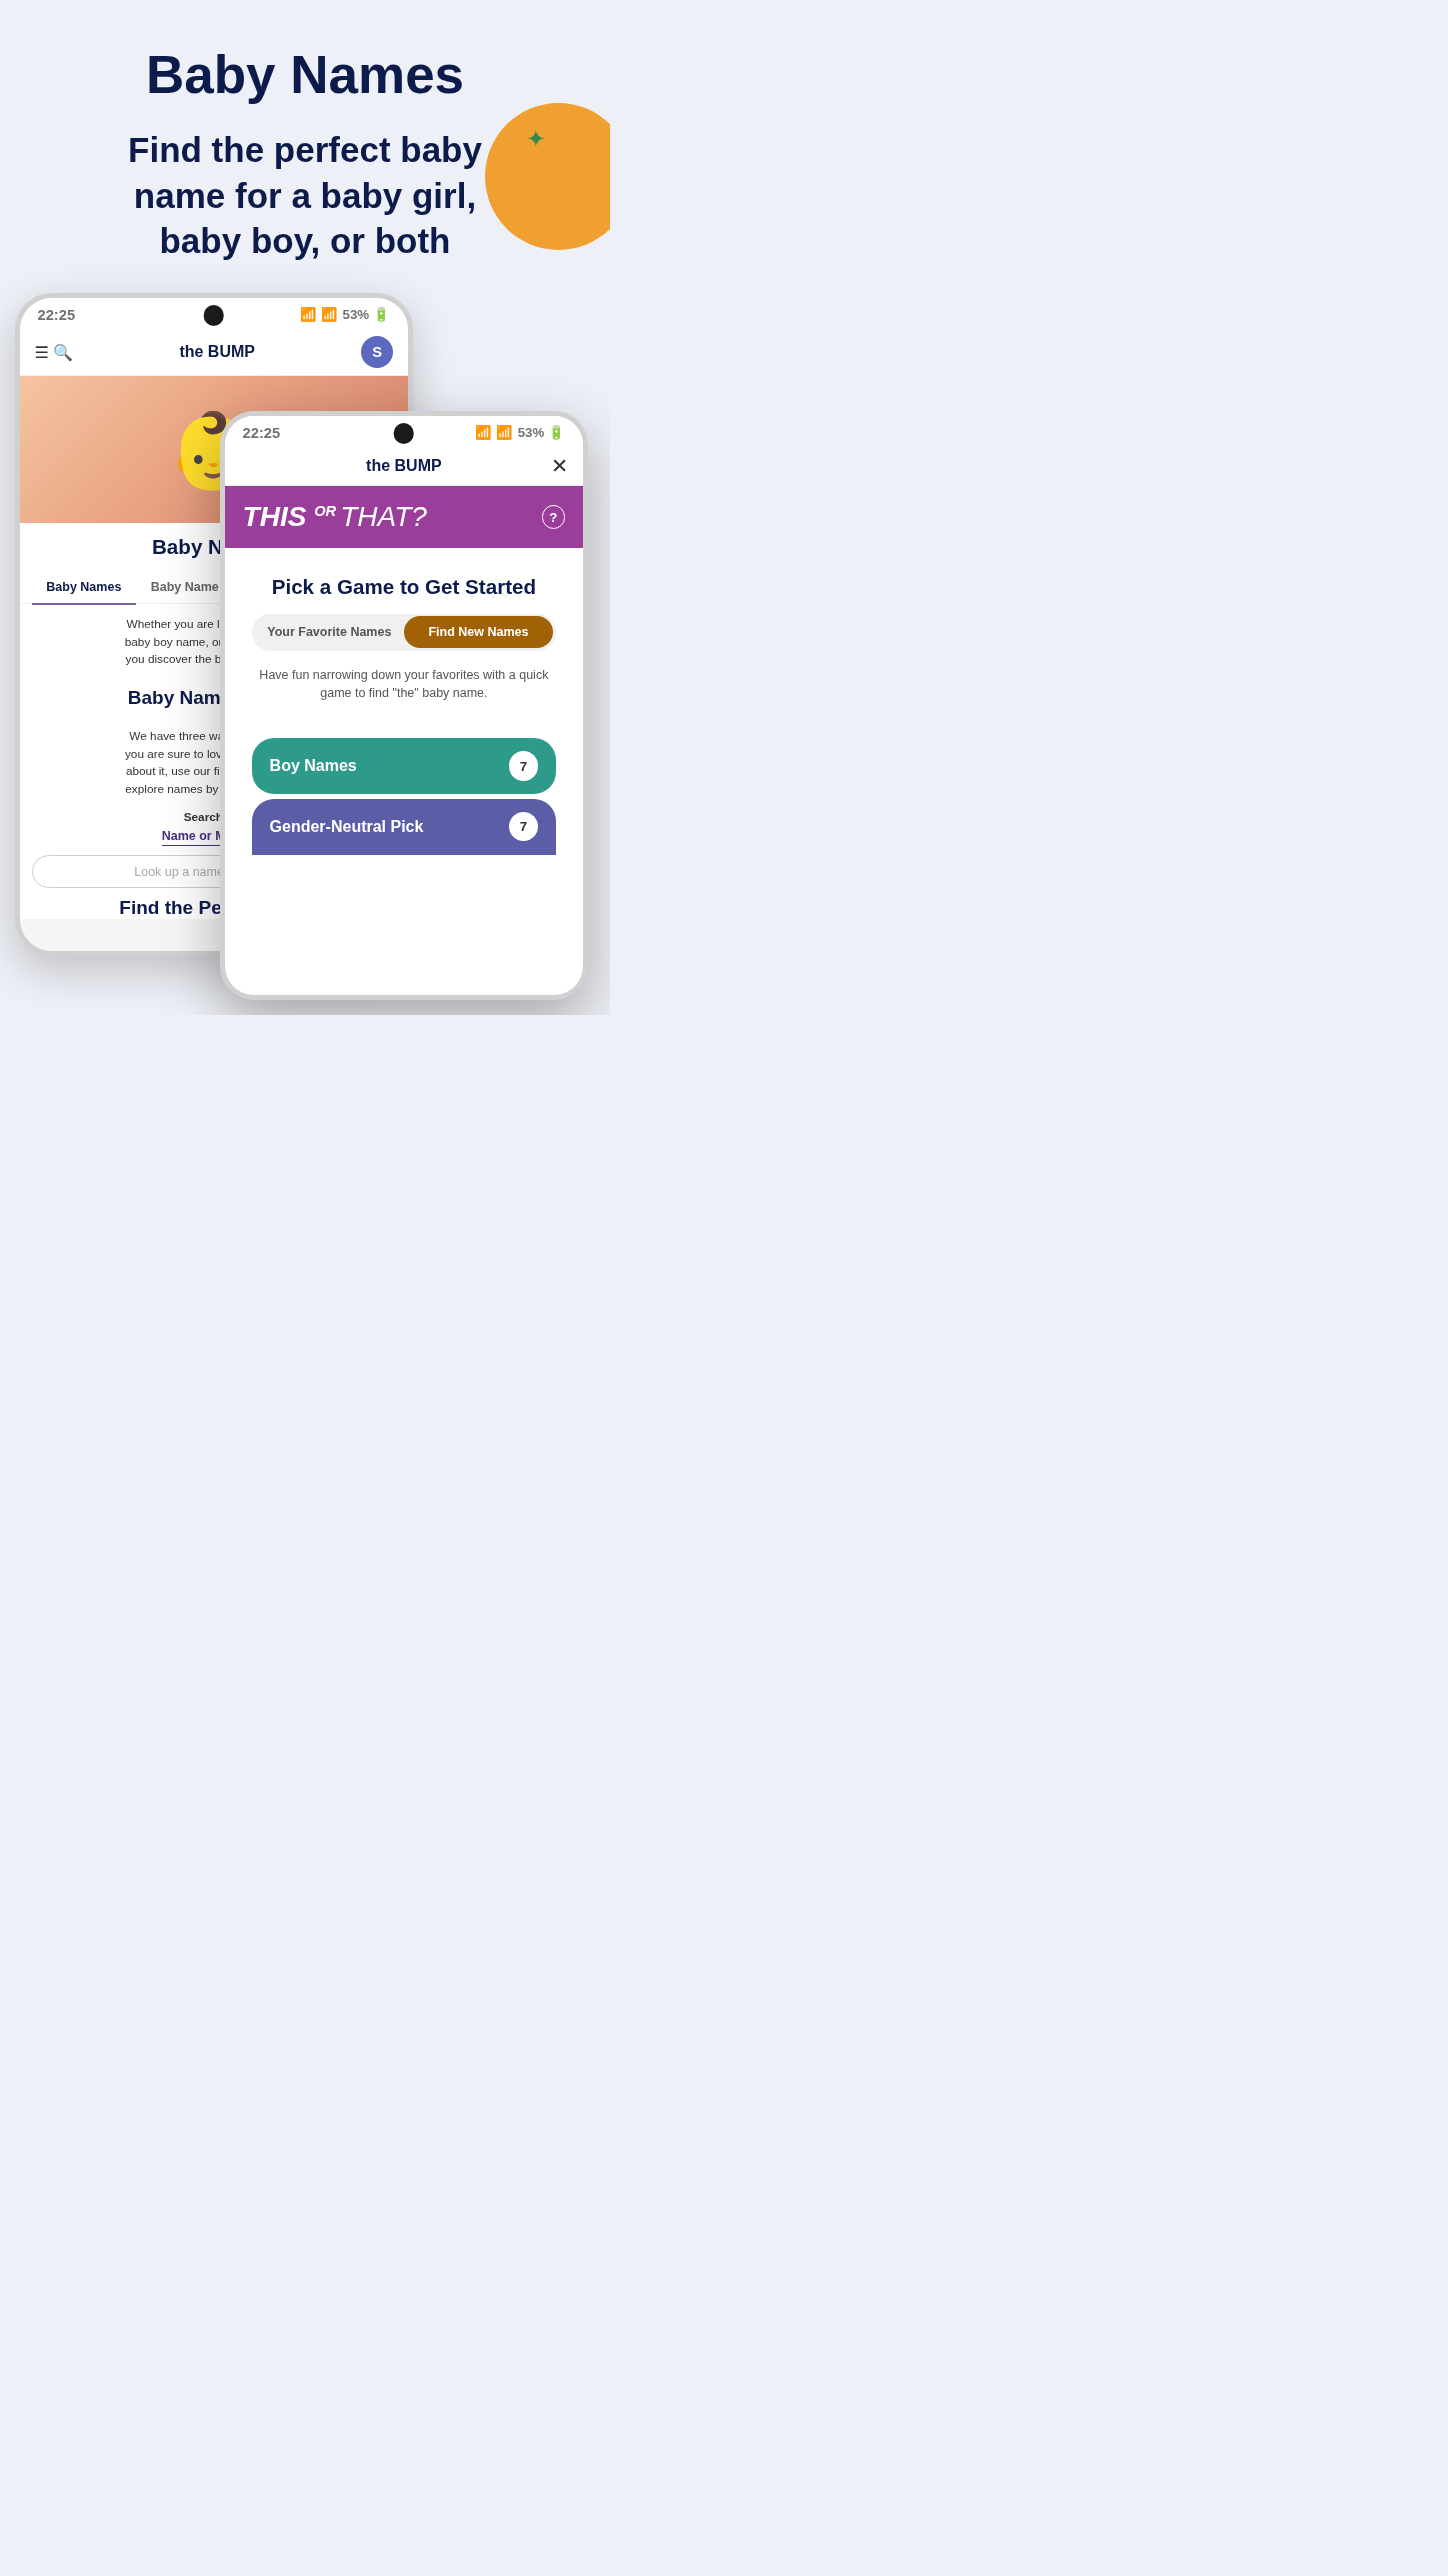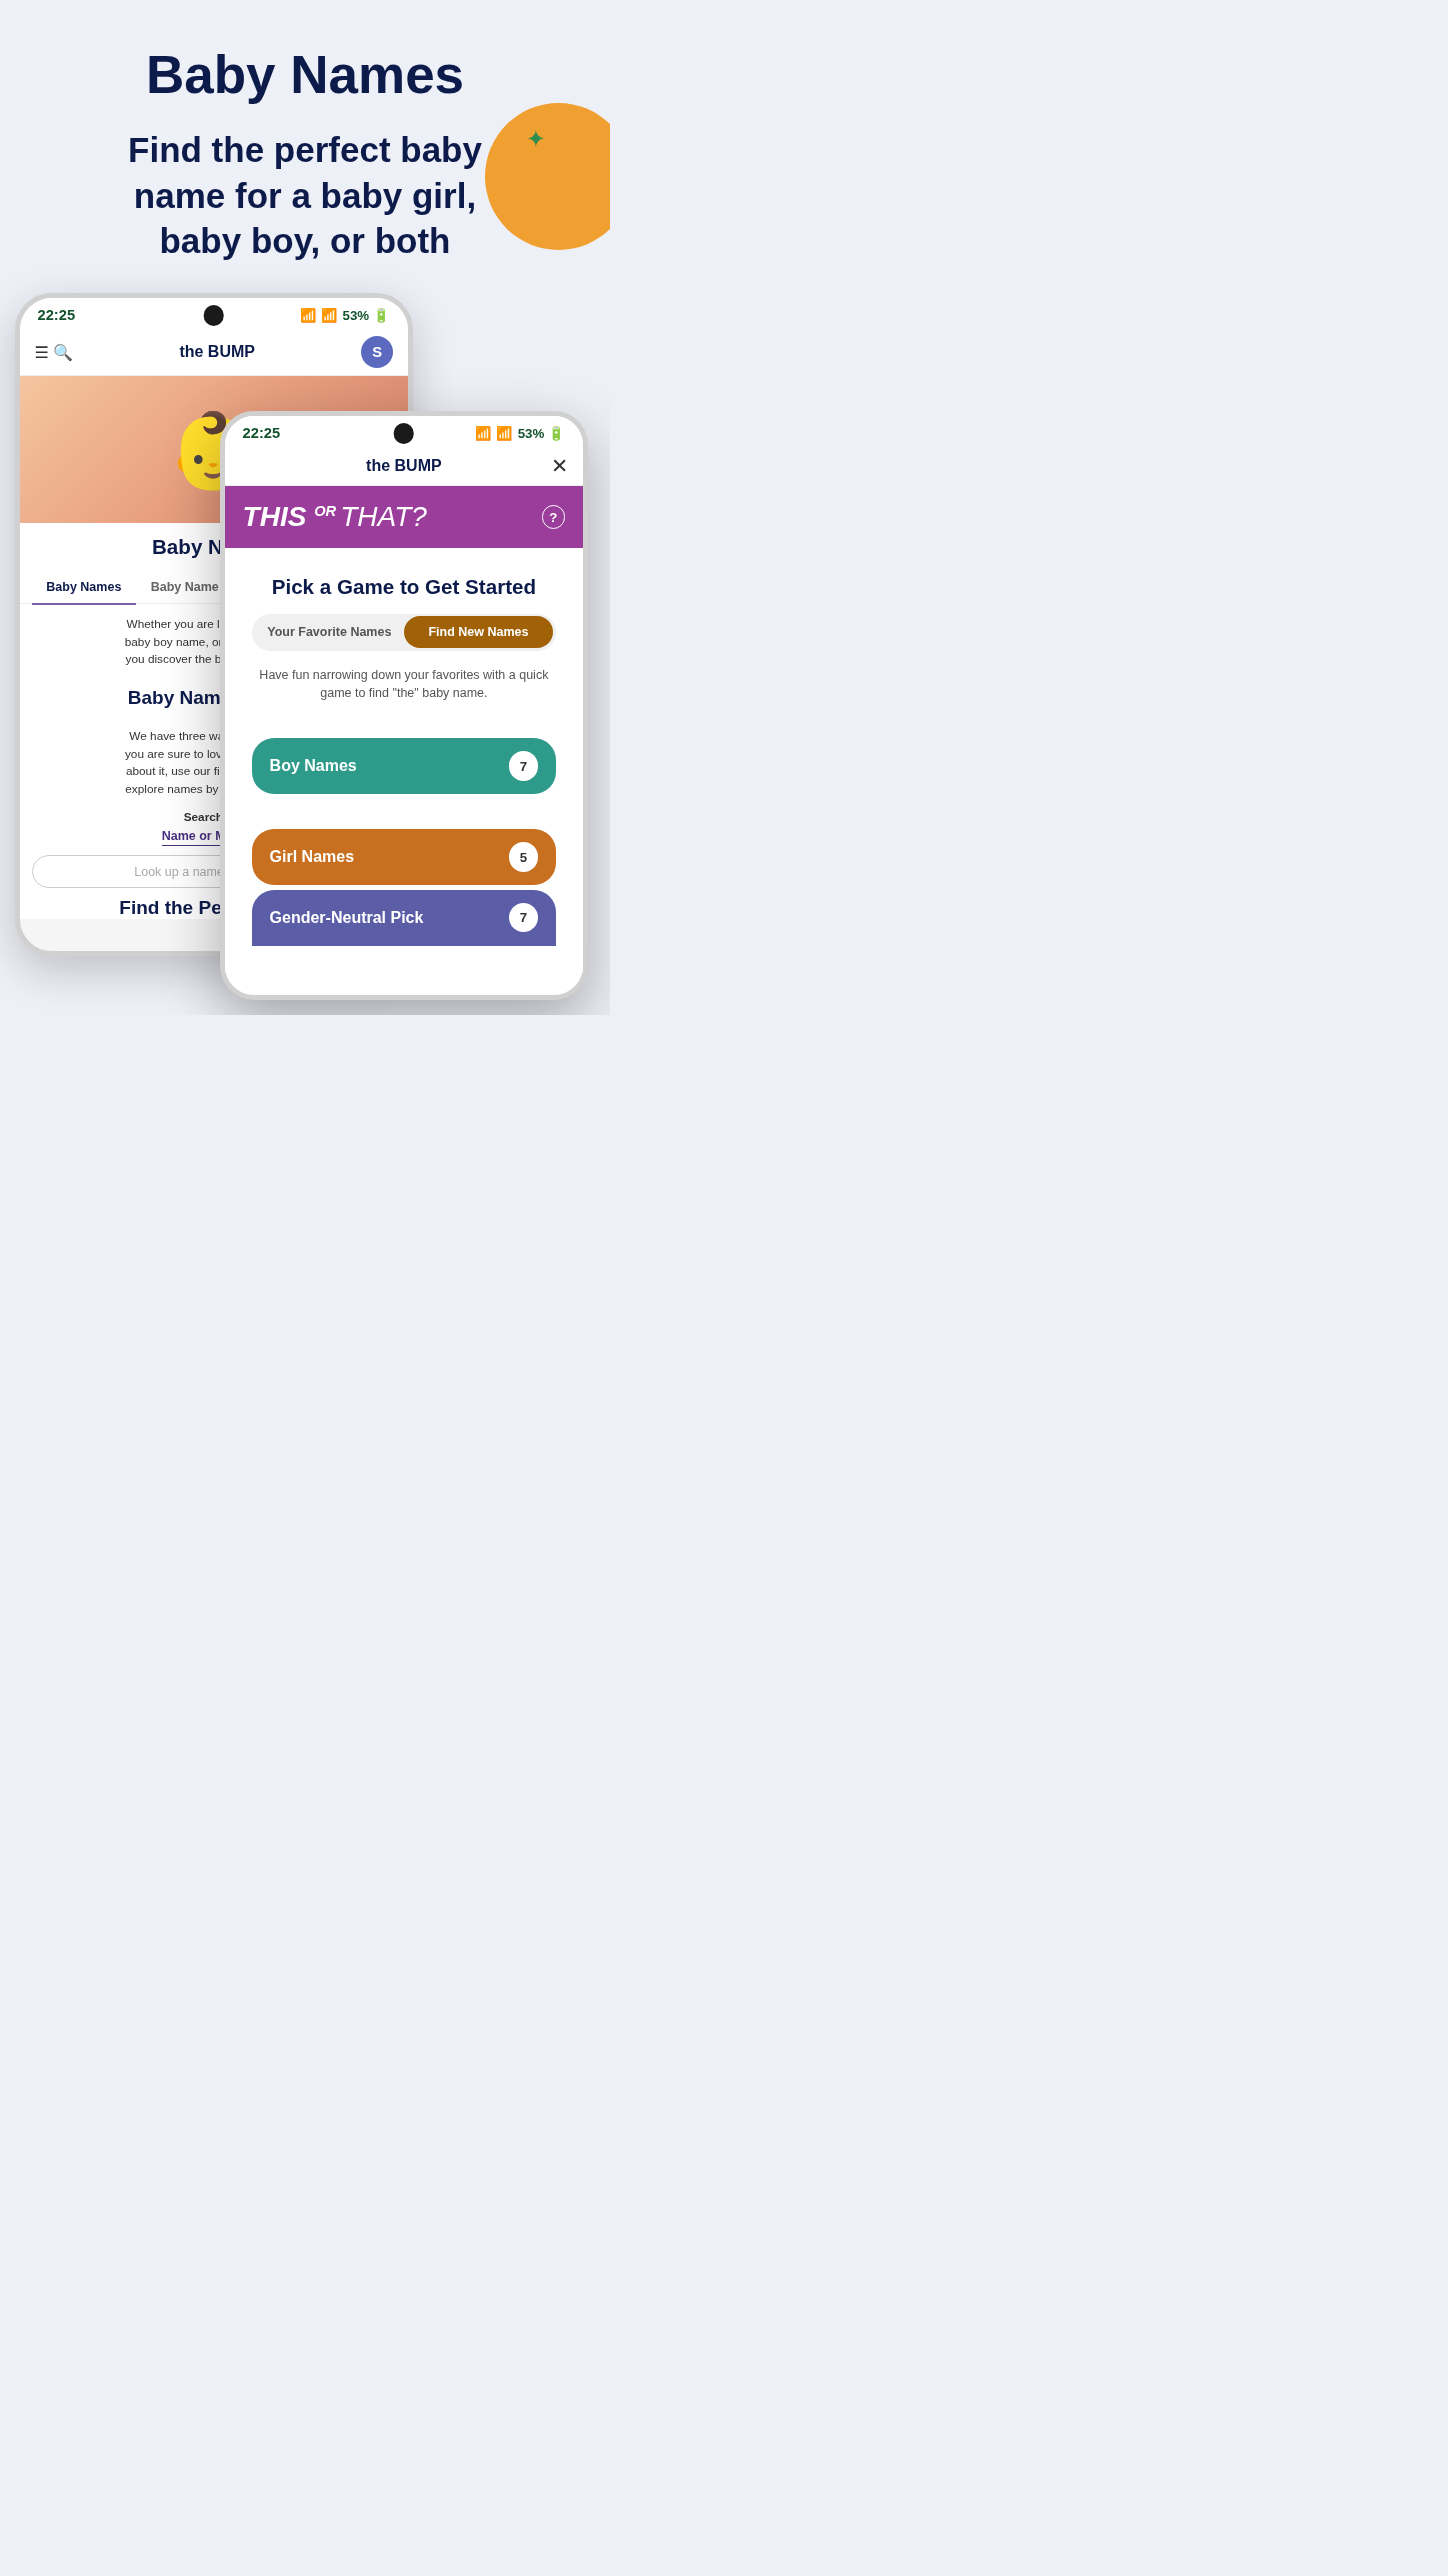--- a/index.html
+++ b/index.html
@@ -81,11 +81,11 @@
     .status-bar {
       display: flex;
       justify-content: space-between;
-      align-items: flex-end;
+      align-items: flex-start;
       padding: 8.8px 17.7px 5.9px;
       font-size: 14.7px;
       font-weight: 600;
-      color: #14532d;
+      color: #737373;
       background: white;
     }
     .status-right {

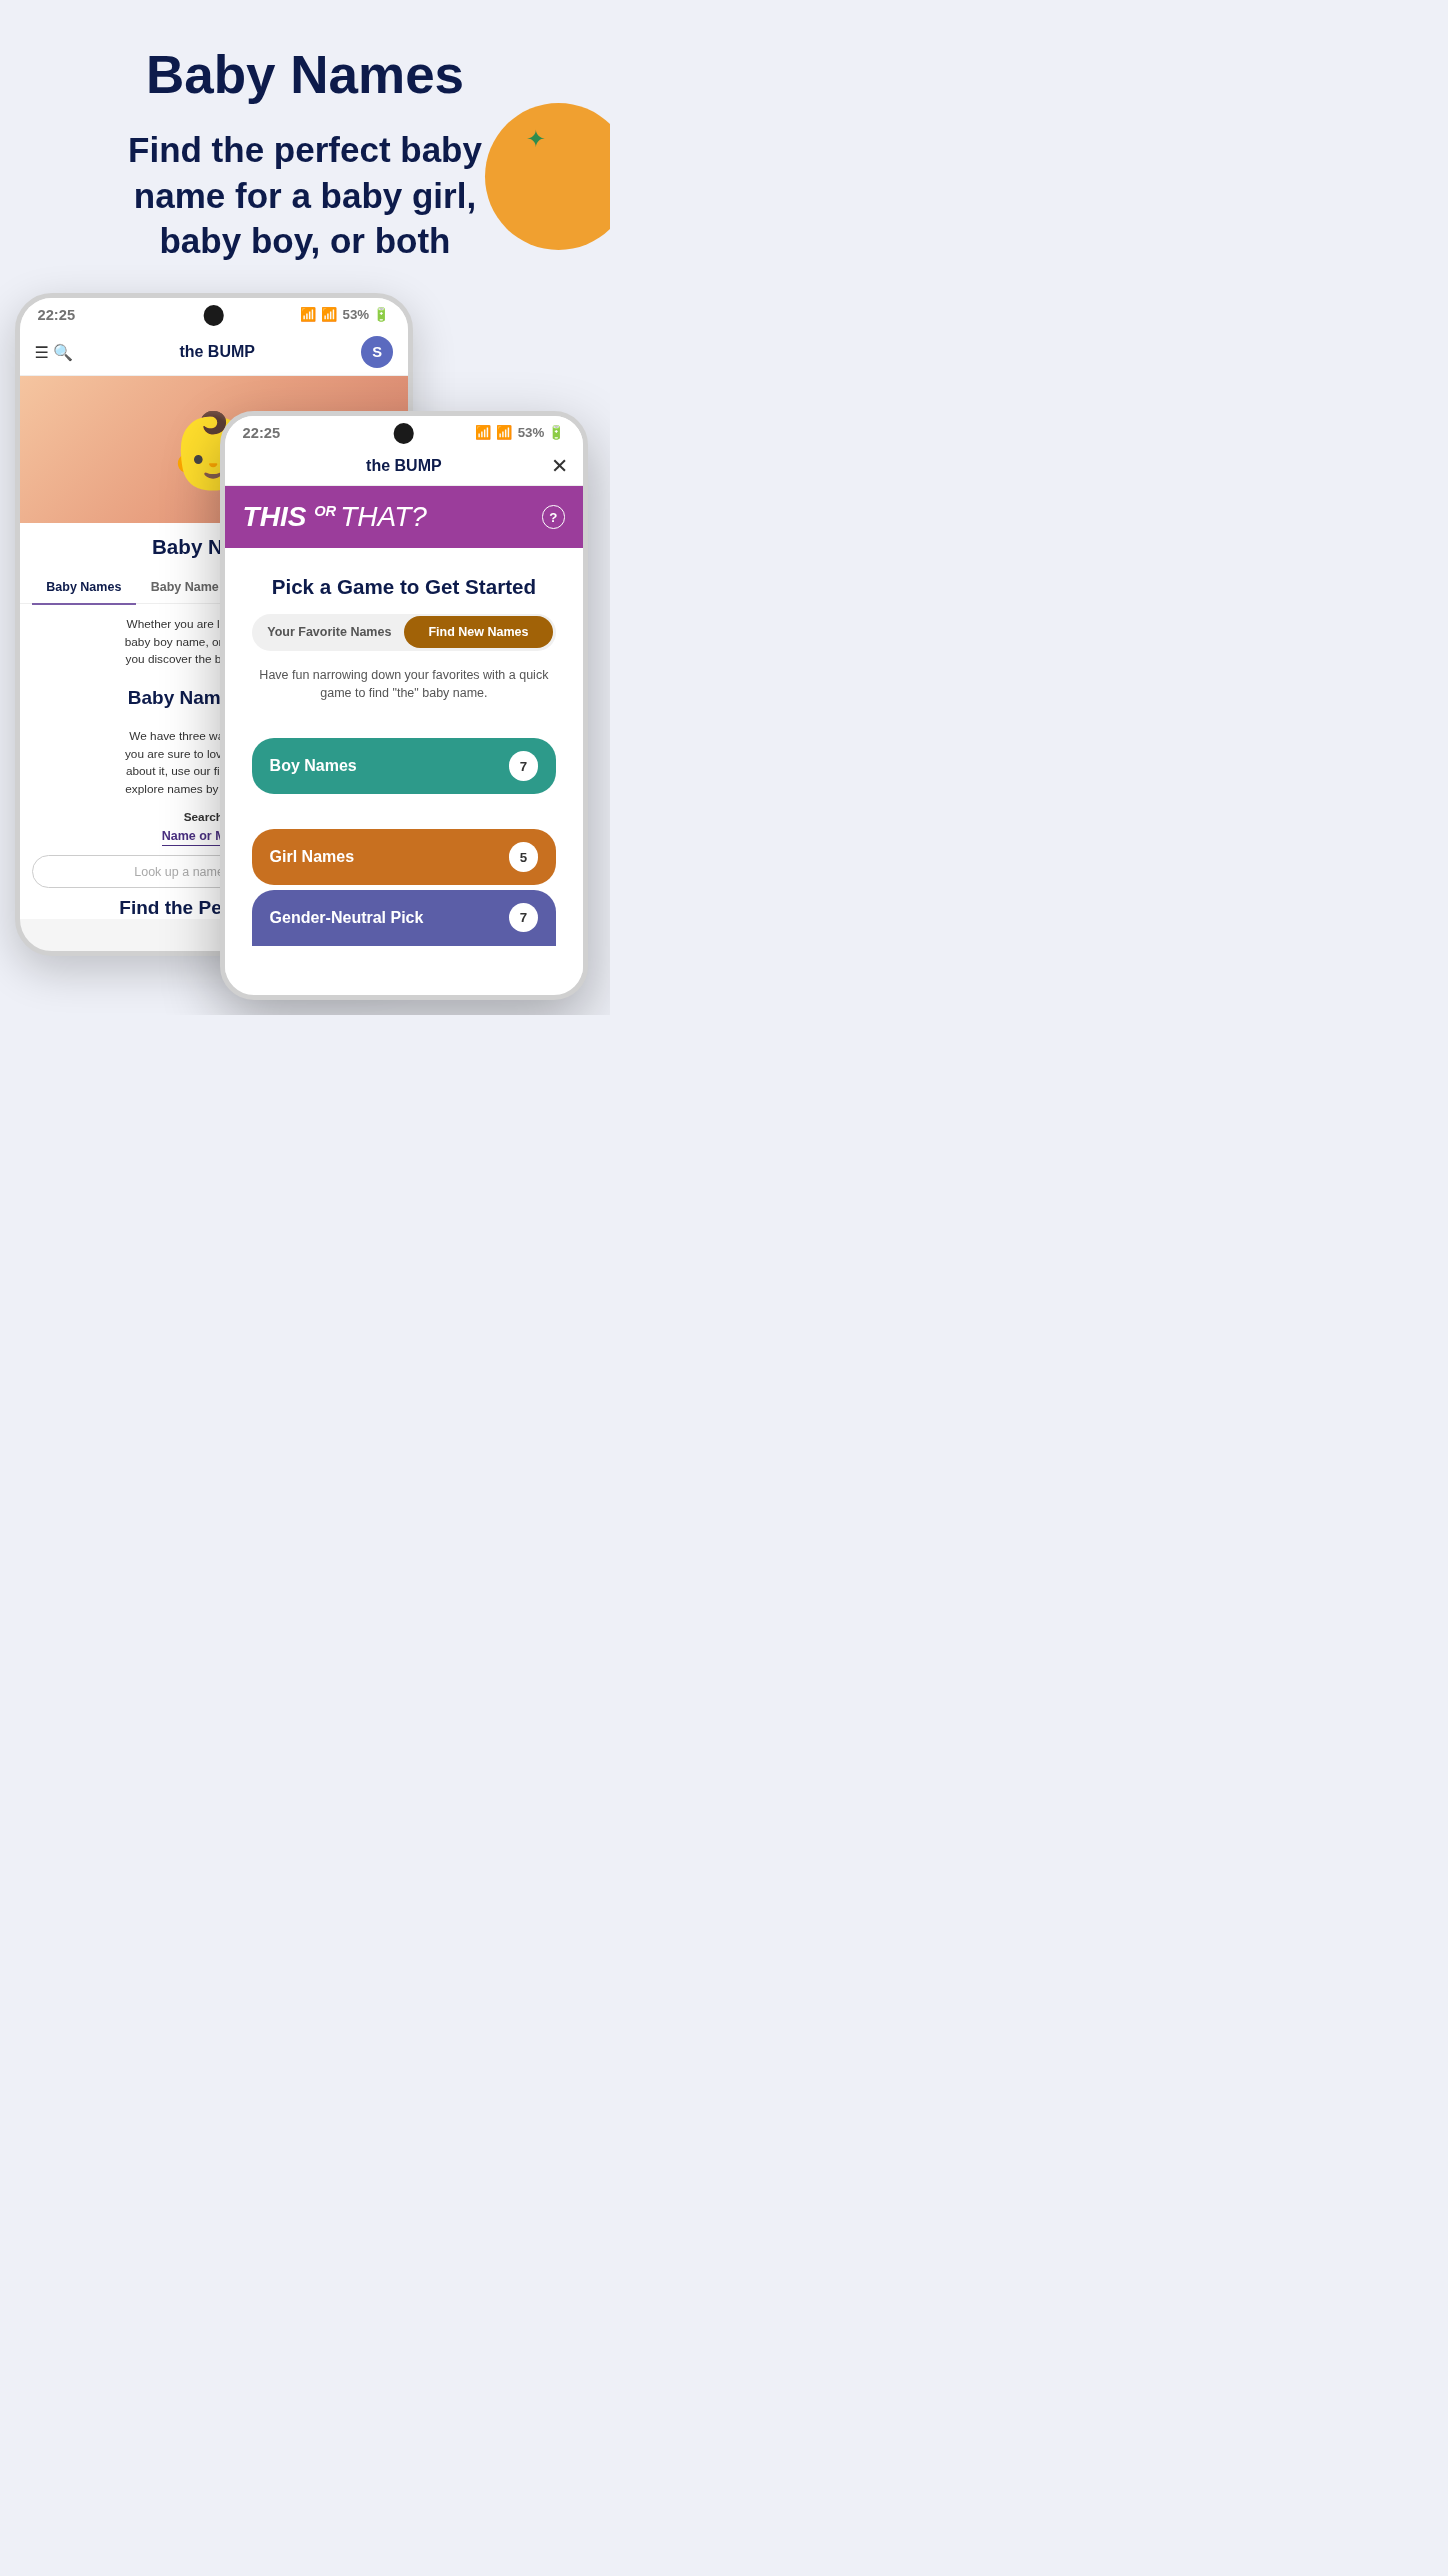--- a/index.html
+++ b/index.html
@@ -518,10 +518,6 @@
           <div class="name-count-badge">7</div>
         </div>
 
-        <div class="name-option orange">
-          <span>Girl Names</span>
-          <div class="name-count-badge">5</div>
-        </div>
 
         <div class="gender-neutral-partial">
           <span>Gender-Neutral Pick</span>

